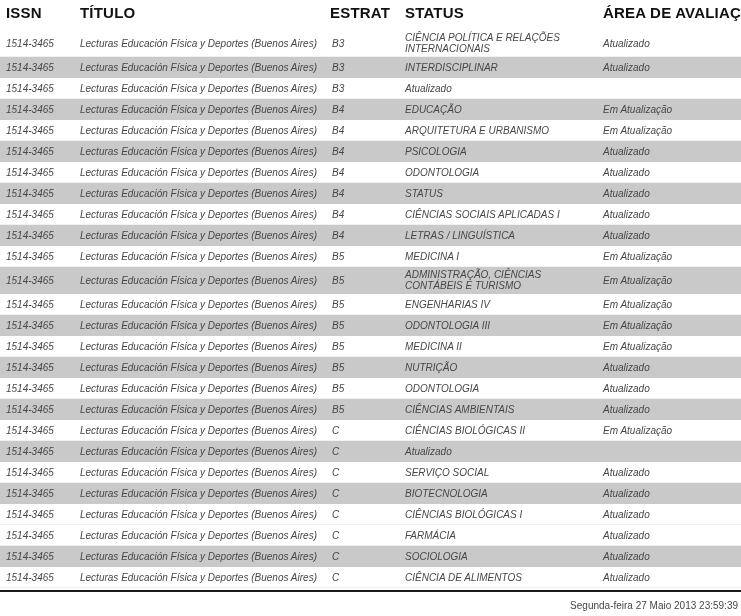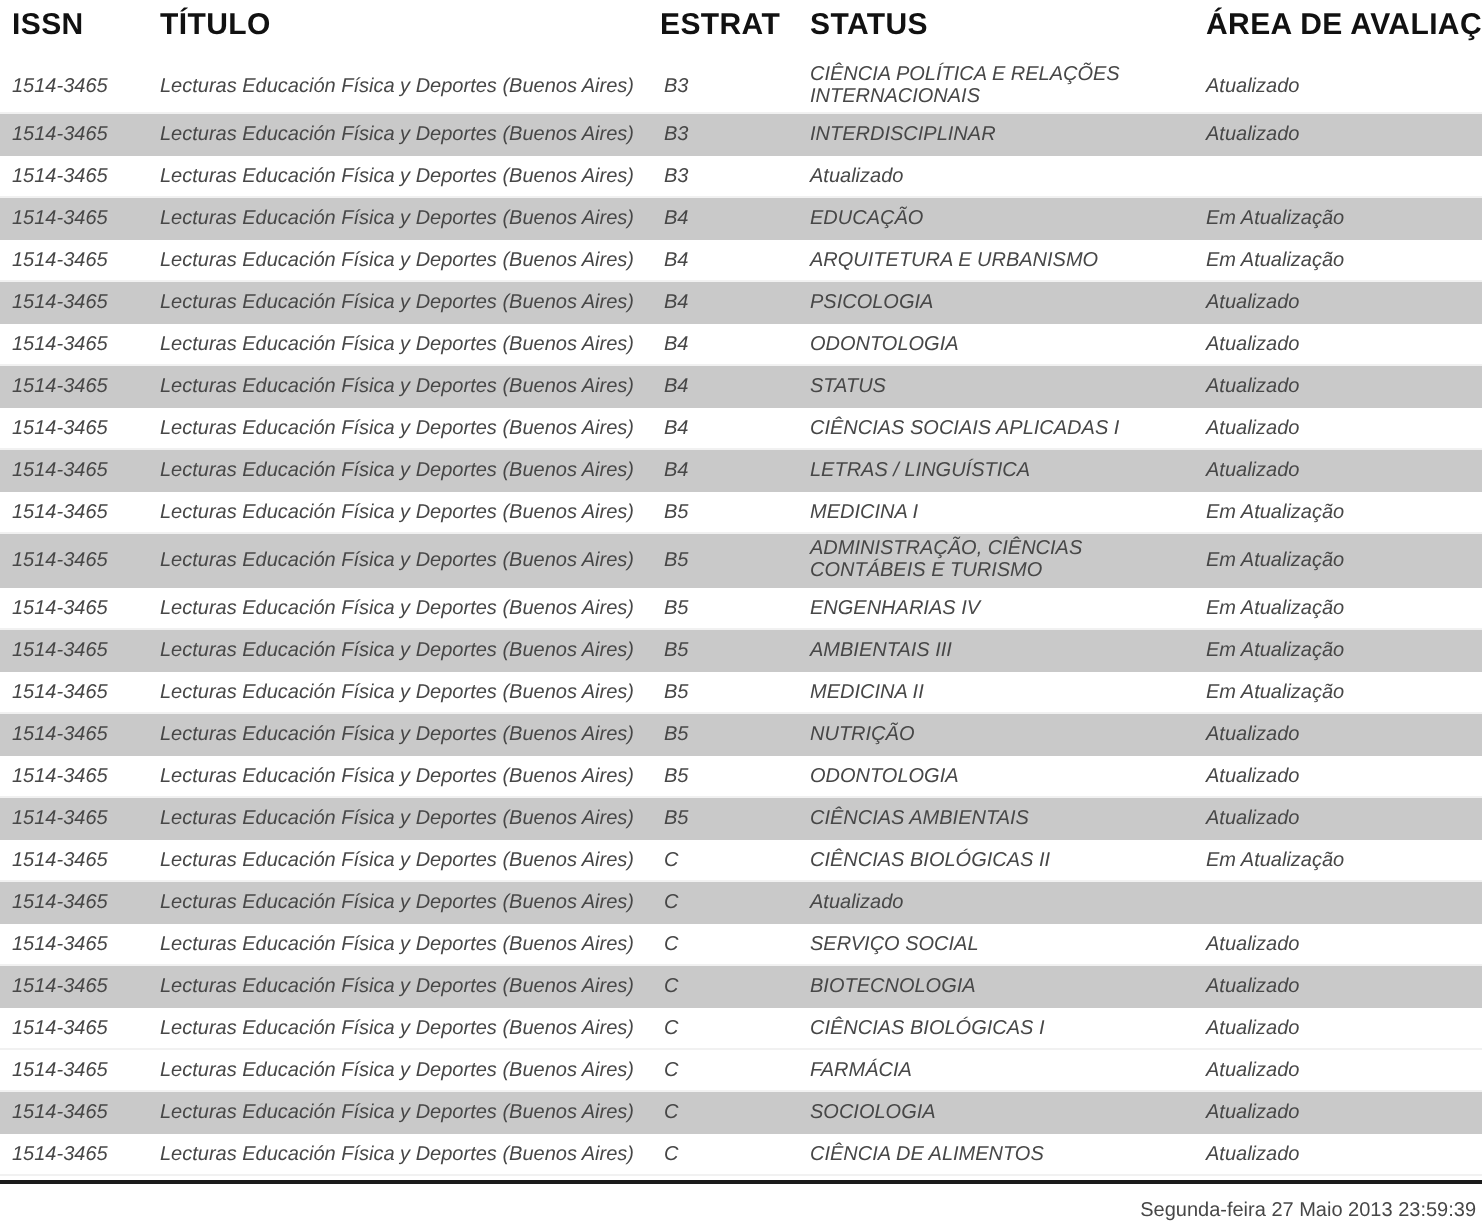--- a/index.html
+++ b/index.html
@@ -172,7 +172,7 @@
         <div class="td col-issn">1514-3465</div>
         <div class="td col-titulo">Lecturas Educación Física y Deportes (Buenos Aires)</div>
         <div class="td col-estrato">B5</div>
-        <div class="td col-area">AMBIENTAIS III</div>
+        <div class="td col-area">ODONTOLOGIA III</div>
         <div class="td col-status">Em Atualização</div>
       </div>
       <div class="tr">

